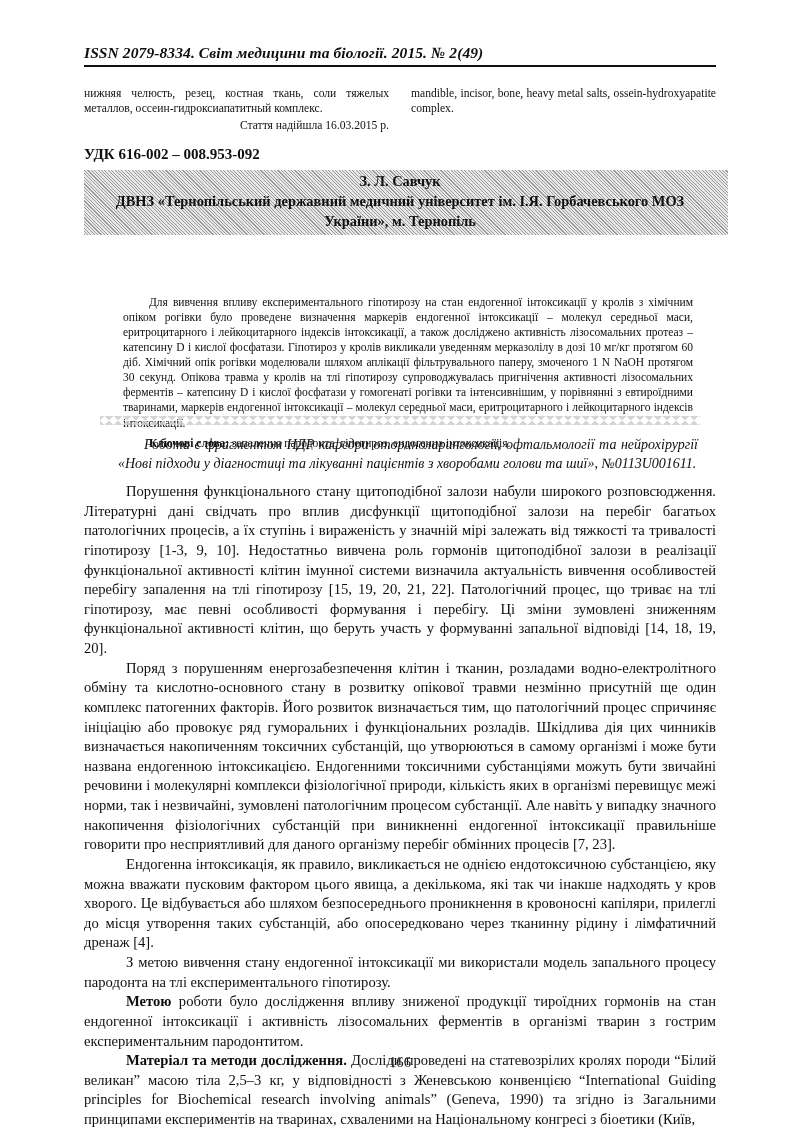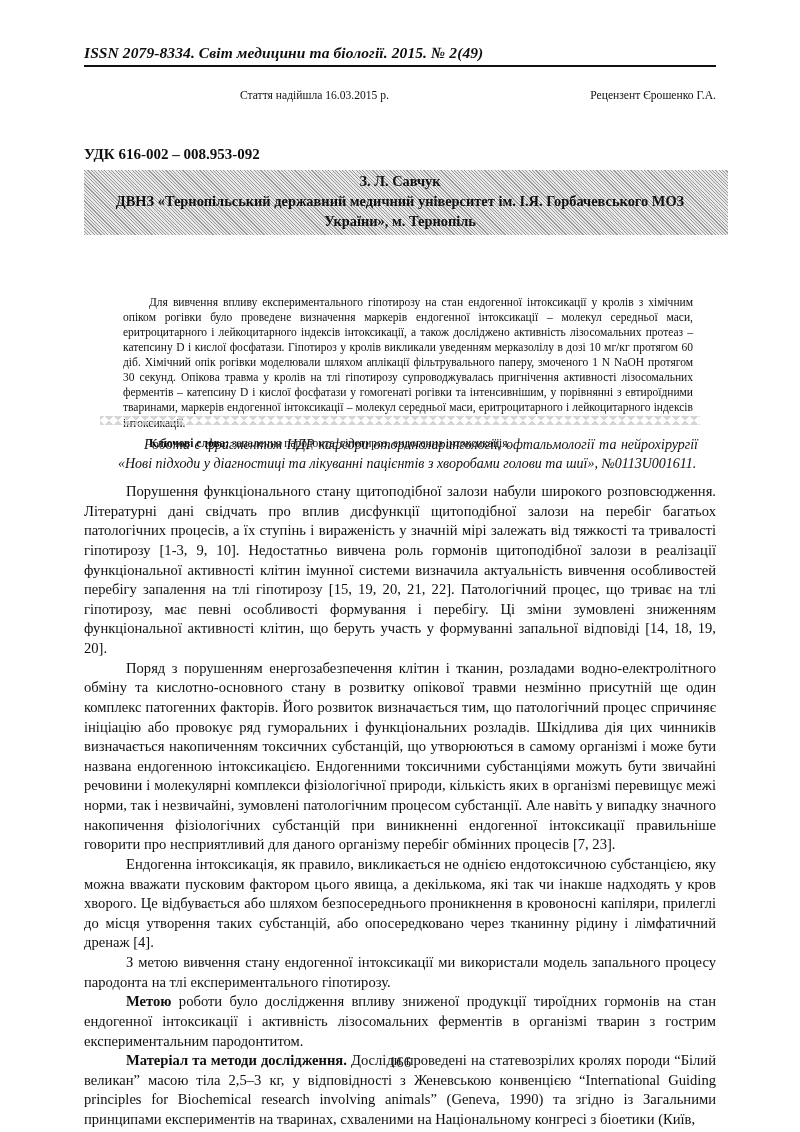--- a/index.html
+++ b/index.html
@@ -191,6 +191,7 @@
 
   <div class="cols">
     <div class="col">
+      <p>нижняя челюсть, резец, костная ткань, соли тяжелых металлов, оссеин-гидроксиапатитный комплекс.</p>
       <p class="signoff">Стаття надійшла 16.03.2015 р.</p>
     </div>
     <div class="col">

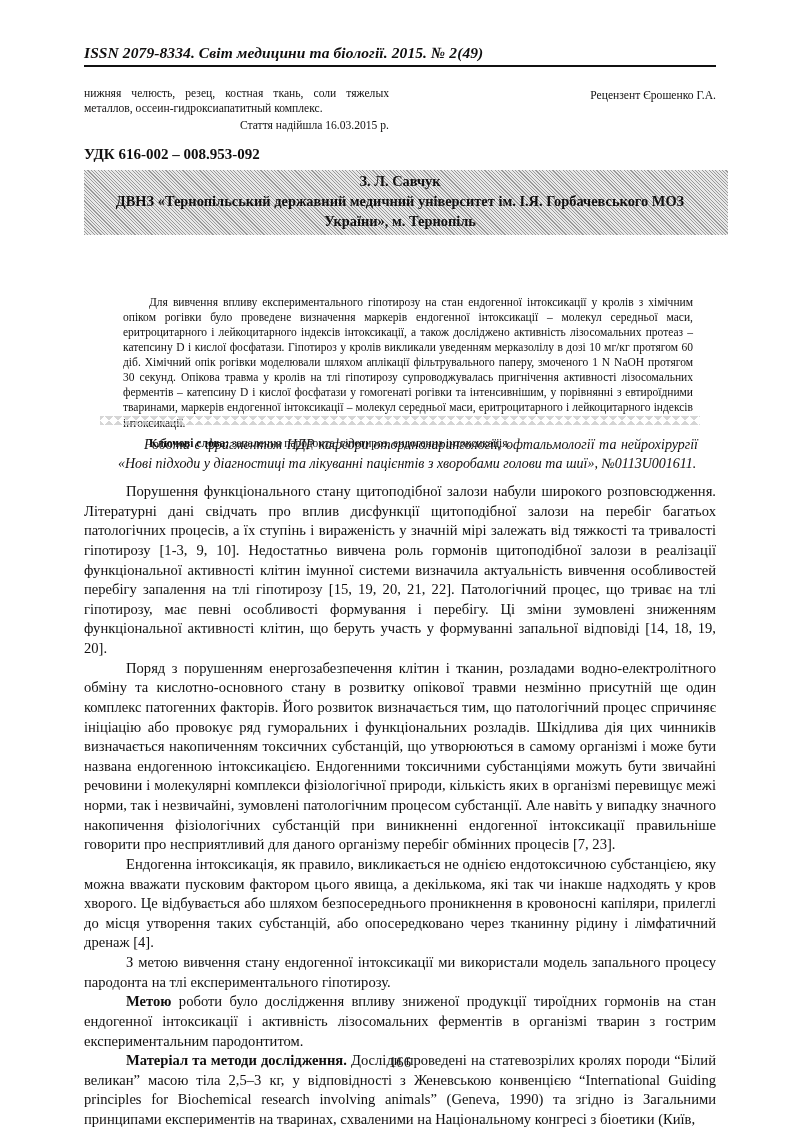--- a/index.html
+++ b/index.html
@@ -195,6 +195,7 @@
       <p class="signoff">Стаття надійшла 16.03.2015 р.</p>
     </div>
     <div class="col">
+      <p>mandible, incisor, bone, heavy metal salts, ossein-hydroxyapatite complex.</p>
       <p class="signoff">Рецензент Єрошенко Г.А.</p>
     </div>
   </div>

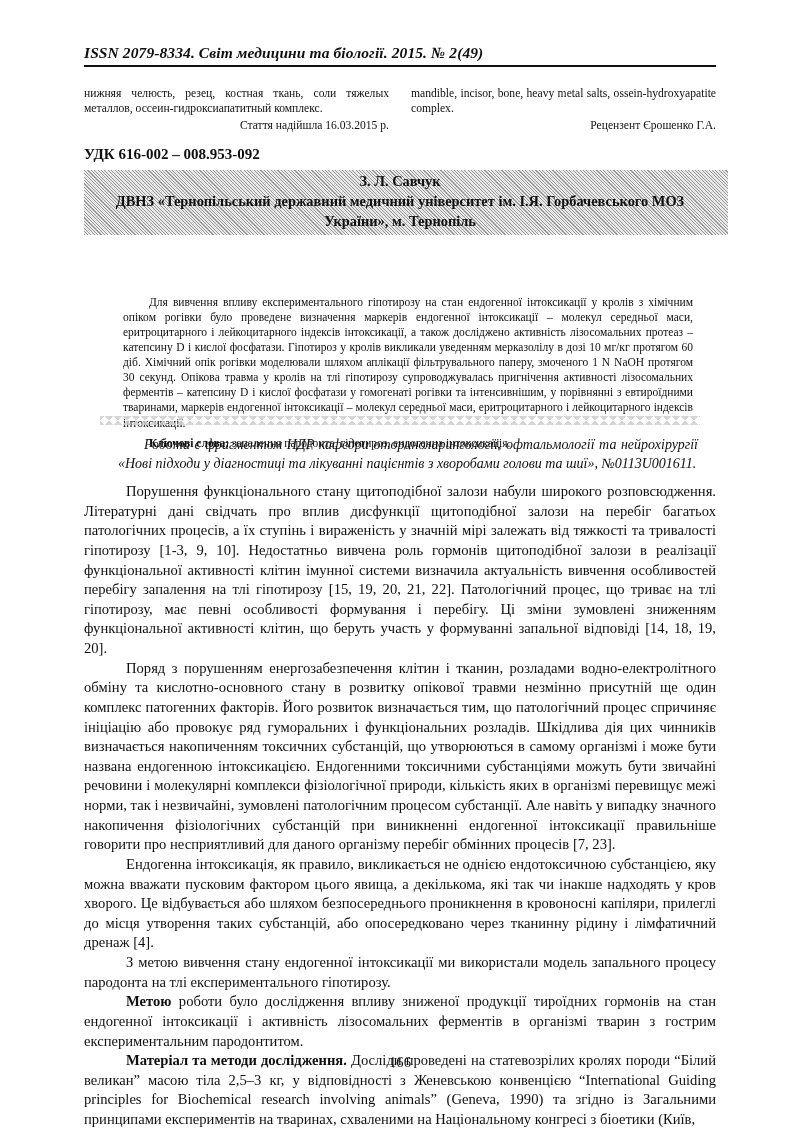--- a/index.html
+++ b/index.html
@@ -196,7 +196,6 @@
     </div>
     <div class="col">
       <p>mandible, incisor, bone, heavy metal salts, ossein-hydroxyapatite complex.</p>
-      <p class="signoff">Рецензент Єрошенко Г.А.</p>
     </div>
   </div>
 

